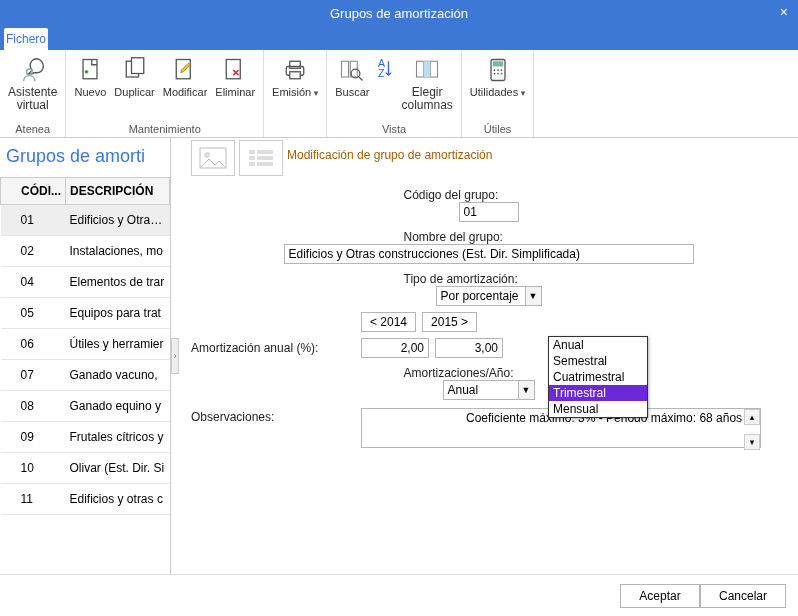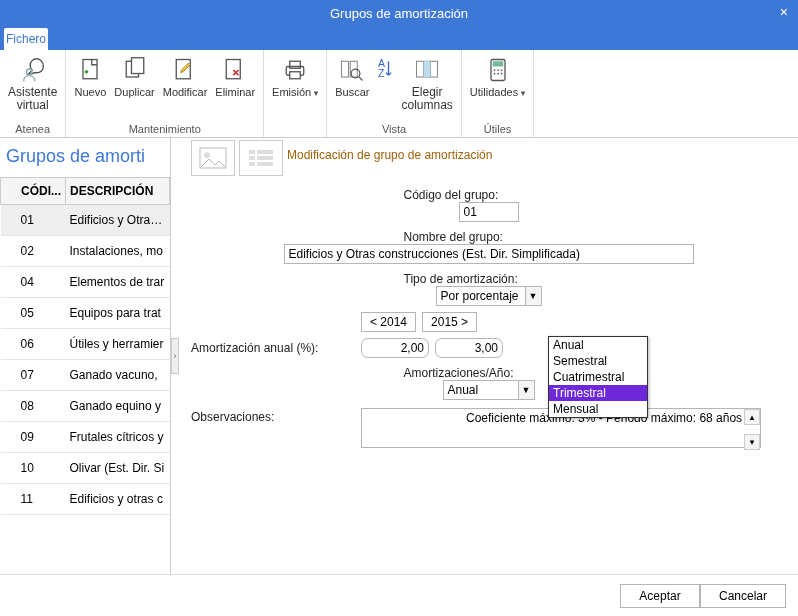--- a/index.html
+++ b/index.html
@@ -44,7 +44,7 @@
   .flabel { width: 170px; color: #222; }
   .finput { border: 1px solid #b5b5b5; padding: 2px 4px; height: 20px; }
   .w60 { width: 60px; }
-  .w80 { width: 68px; text-align: right; border-radius: 7px; }
+  .w80 { width: 68px; text-align: right; }
   .w400 { width: 410px; }
   .select { display: inline-flex; border: 1px solid #b5b5b5; height: 20px; }
   .select .sv { padding: 2px 4px; min-width: 88px; }

